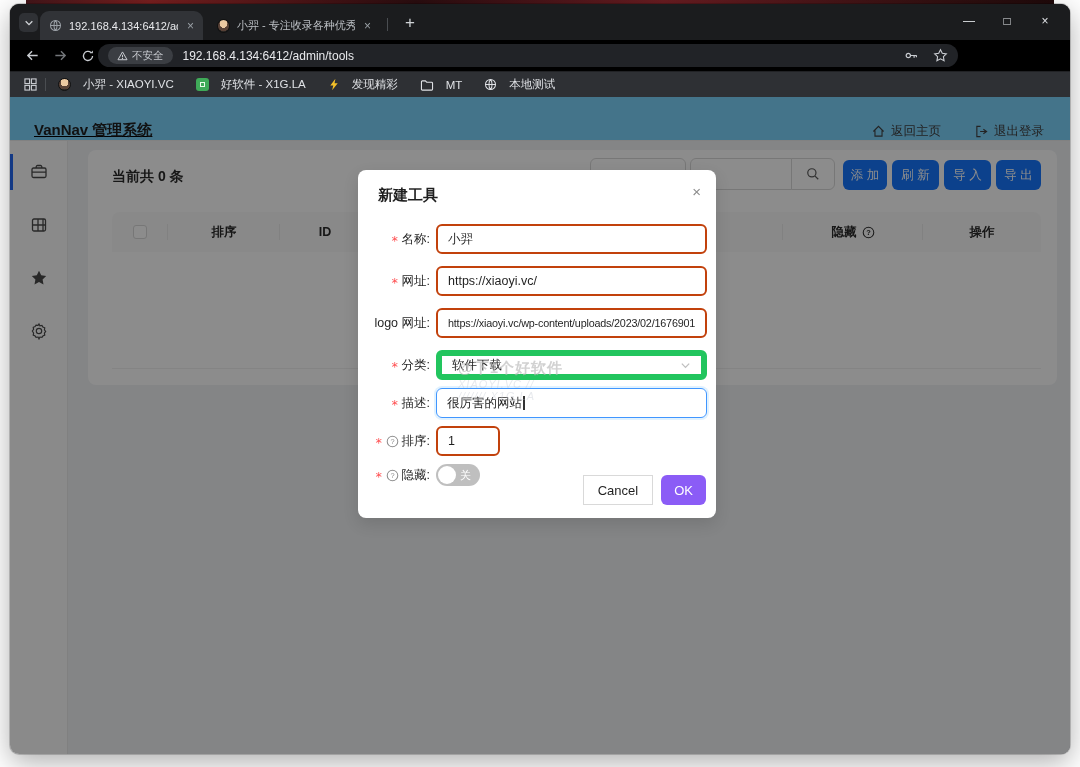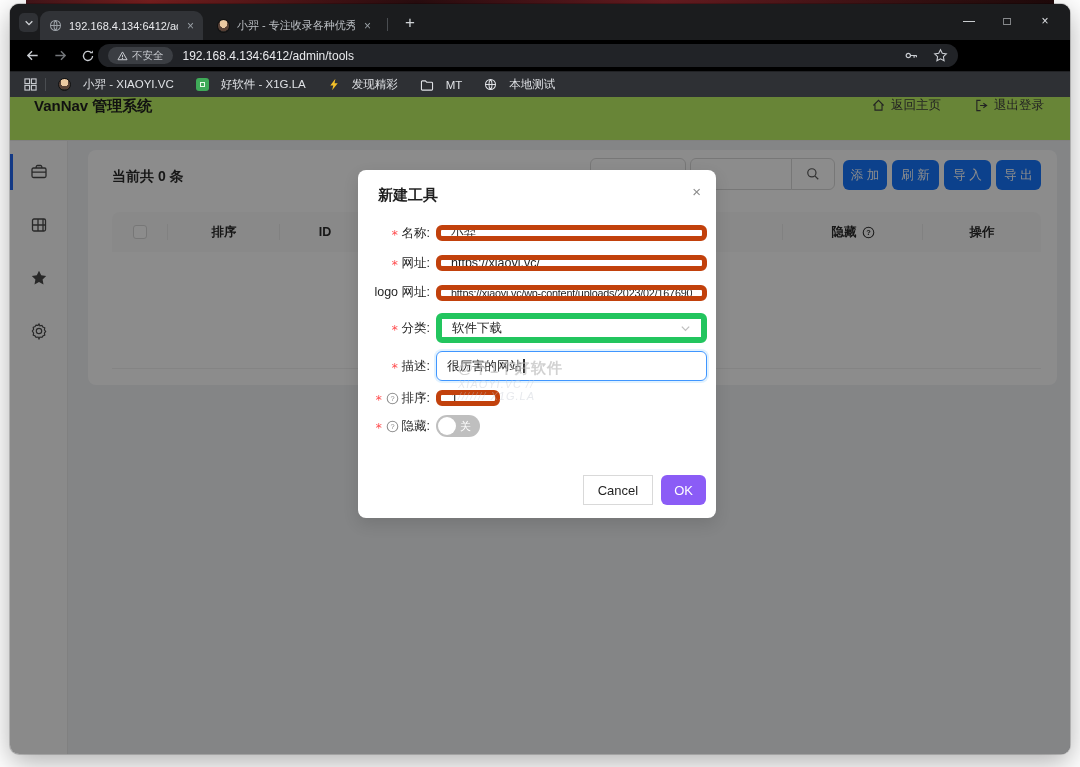--- a/index.html
+++ b/index.html
@@ -53,8 +53,8 @@
 
   
   .page { position:absolute; left:0; top:93px; width:1060px; height:657px; background:#f0f2f5; }
-  .pageheader { position:absolute; left:0; top:0; width:100%; height:44px; background:#bef264; border-bottom:1px solid #ececec;
-    display:flex; align-items:flex-start; }
+  .pageheader { position:absolute; left:0; top:0; width:100%; height:44px; background:#7dd3fc; border-bottom:1px solid #ececec;
+    display:flex; align-items:flex-end;text-decoration:underline; }
   .app-title { margin-left:24px; font-size:15px; font-weight:bold; color:#1f1f1f; }
   .header-links { position:absolute; right:26px; display:flex; gap:34px; align-items:center; font-size:12.5px; color:#404040; }
   .hlink { display:flex; align-items:center; gap:6px; }

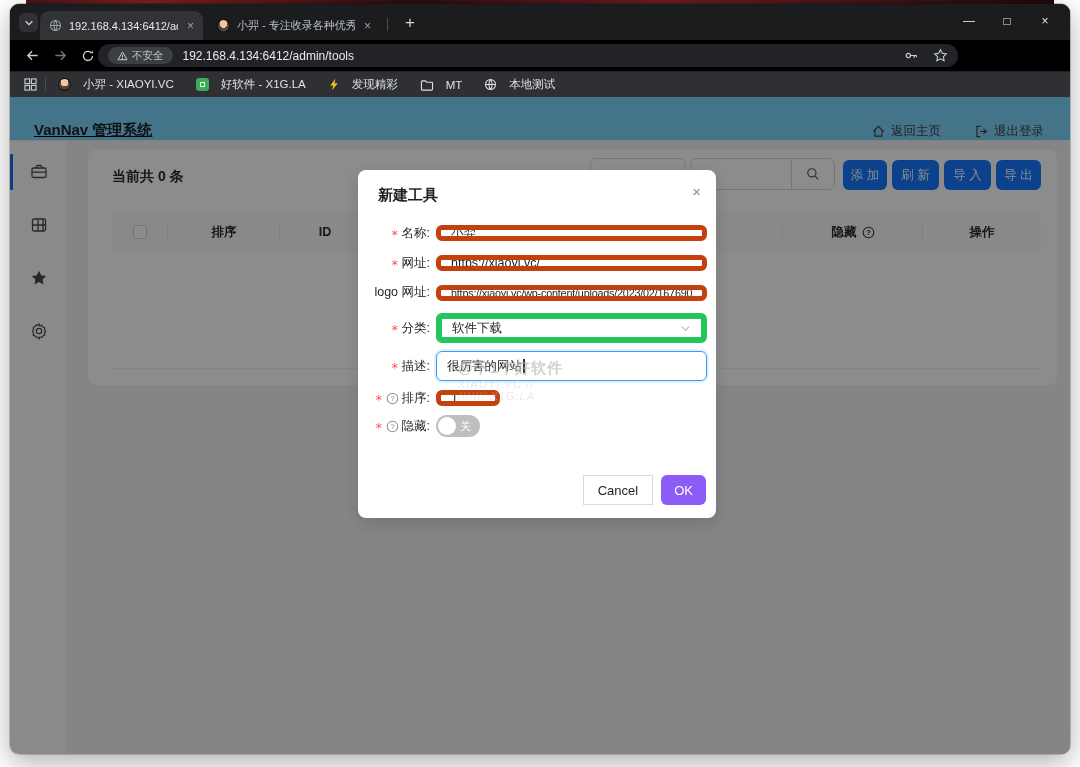--- a/index.html
+++ b/index.html
@@ -90,7 +90,7 @@
   .mlabel { width:66px; display:flex; align-items:center; justify-content:flex-end; gap:3px; margin-right:6px; white-space:nowrap; }
   .req { color:#ff4d4f; font-family:"DejaVu Sans Mono",monospace; margin-top:3px; }
   .q-icon { color:#8c8c8c; display:flex; }
-  .minput { flex:1; height:16px; border:5px solid #c2410c; border-radius:6px; padding:0 10px; font-size:12.5px;
+  .minput { flex:1; height:30px; border:2px solid #c2410c; border-radius:6px; padding:0 10px; font-size:12.5px;
     font-family:inherit; color:rgba(0,0,0,.88); background:#fff; outline:none; }
   .minput.small { flex:none; width:64px; }
   .minput.mono-url { font-size:10.8px; letter-spacing:-.2px; }

